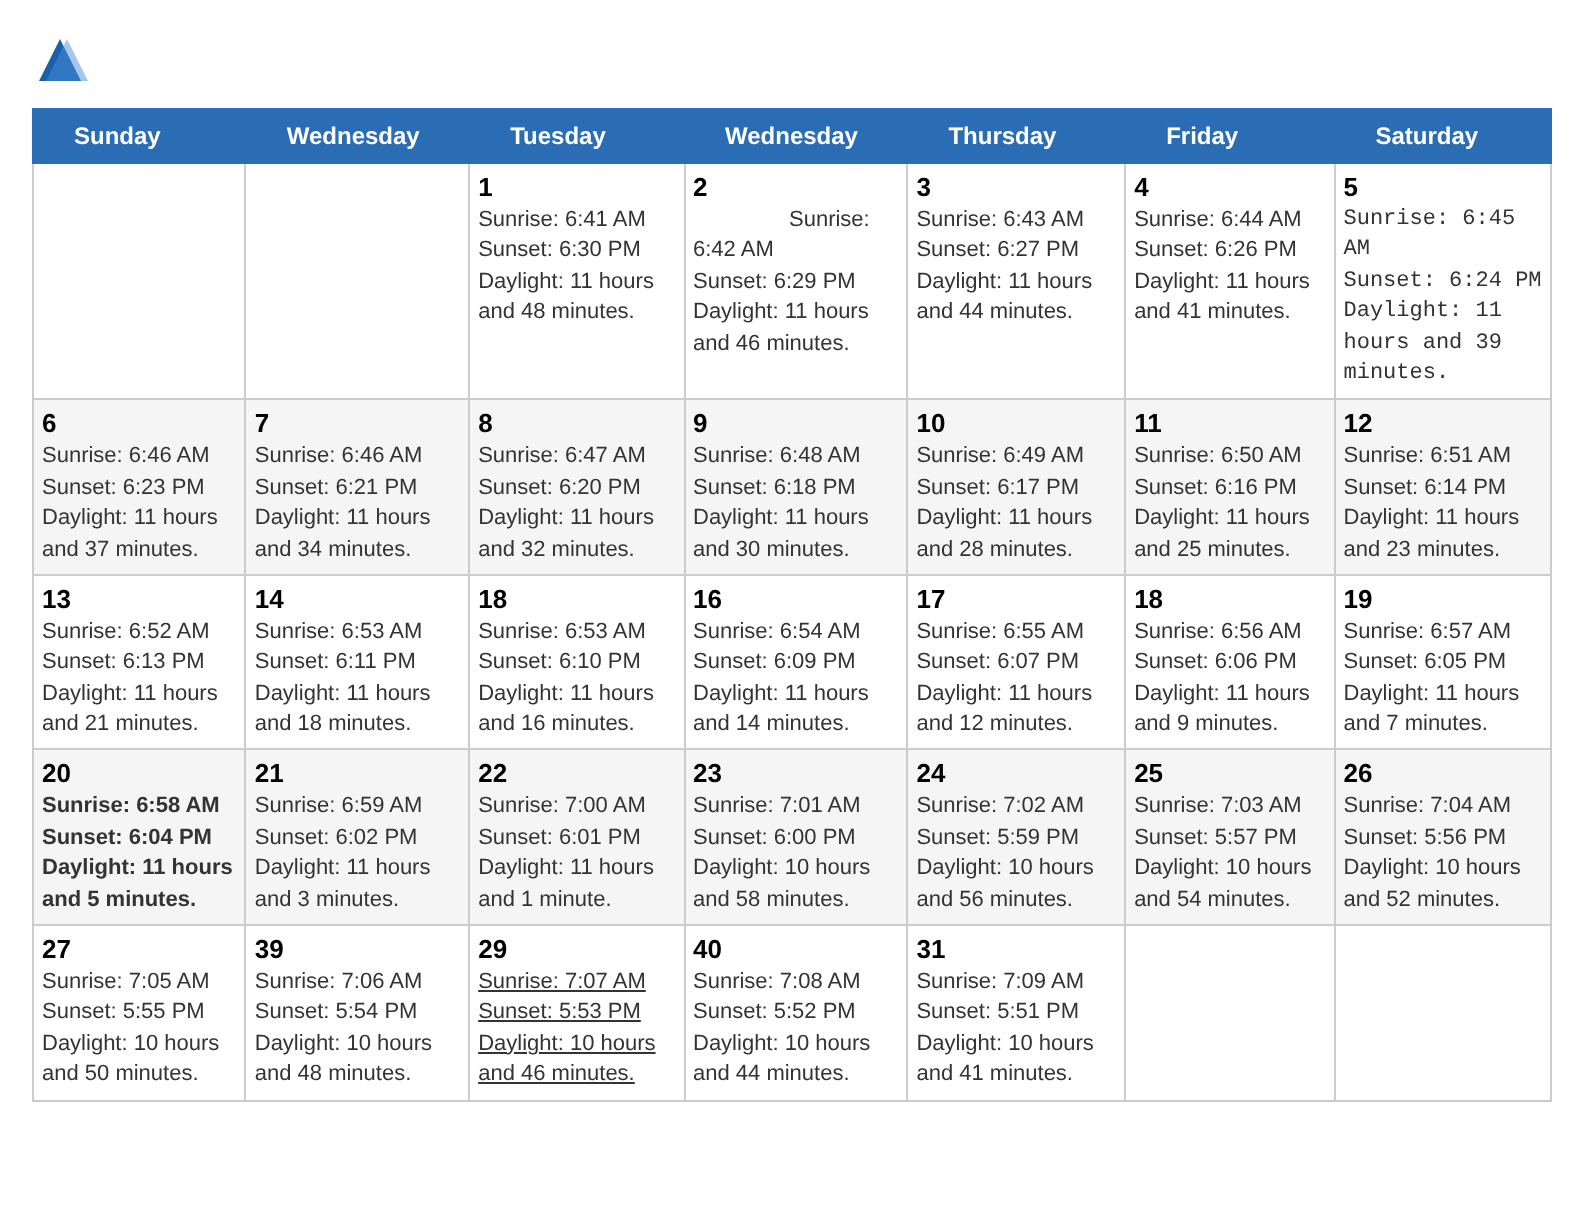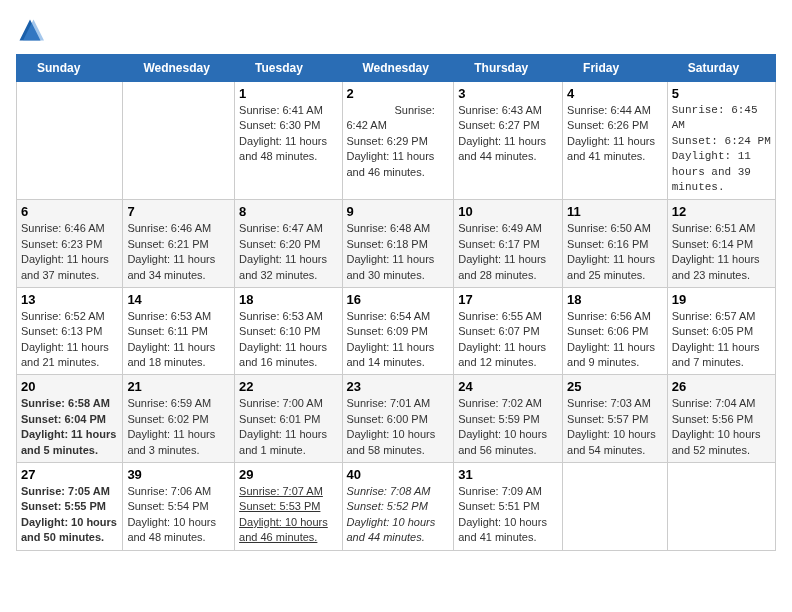--- a/index.html
+++ b/index.html
@@ -188,7 +188,7 @@
 Daylight: 10 hours and 52 minutes.</span></td>
       </tr>
       <tr>
-        <td><span class="day-num">27</span><span class="day-info" style="white-space: pre-line; font-weight: bold;">Sunrise: 7:05 AM
+        <td><span class="day-num">27</span><span class="day-info" style="white-space: pre-line;">Sunrise: 7:05 AM
 Sunset: 5:55 PM
 Daylight: 10 hours and 50 minutes.</span></td>
         <td><span class="day-num">39</span><span class="day-info" style="white-space: pre-line;">Sunrise: 7:06 AM

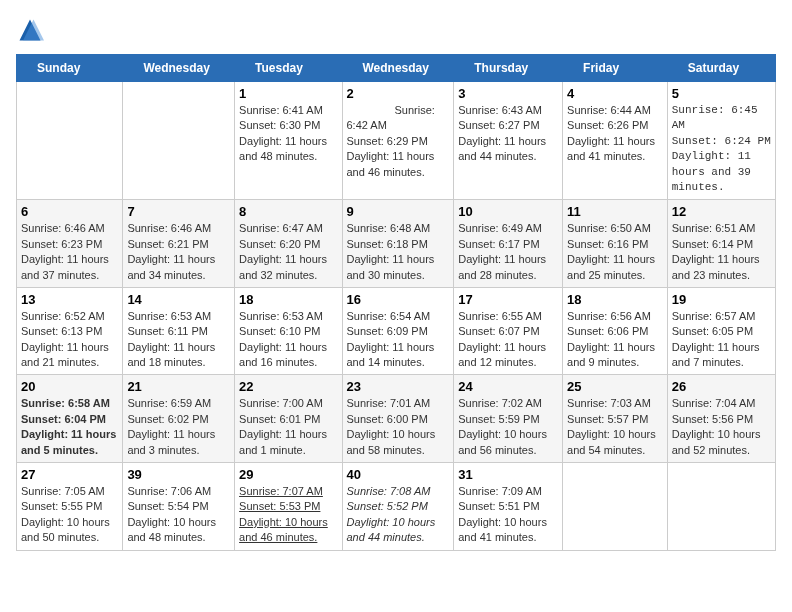--- a/index.html
+++ b/index.html
@@ -197,7 +197,7 @@
         <td><span class="day-num">29</span><span class="day-info" style="white-space: pre-line; text-decoration: underline;">Sunrise: 7:07 AM
 Sunset: 5:53 PM
 Daylight: 10 hours and 46 minutes.</span></td>
-        <td><span class="day-num">40</span><span class="day-info" style="white-space: pre-line; font-style: italic;">Sunrise: 7:08 AM
+        <td><span class="day-num">40</span><span class="day-info" style="white-space: pre-line;">Sunrise: 7:08 AM
 Sunset: 5:52 PM
 Daylight: 10 hours and 44 minutes.</span></td>
         <td><span class="day-num">31</span><span class="day-info" style="white-space: pre-line;">Sunrise: 7:09 AM

